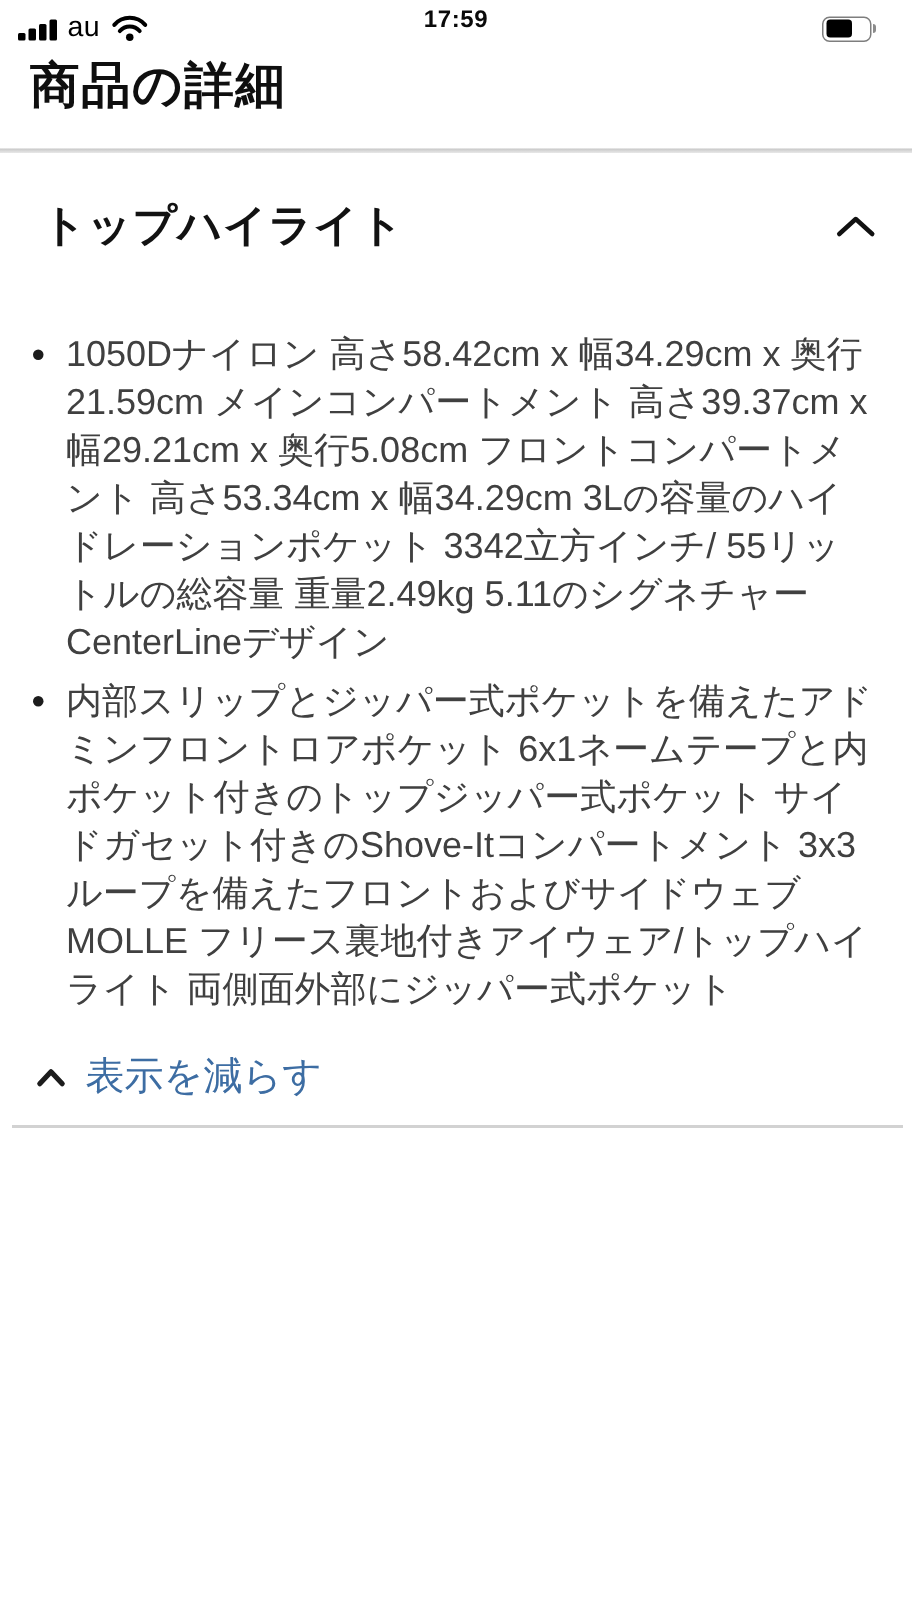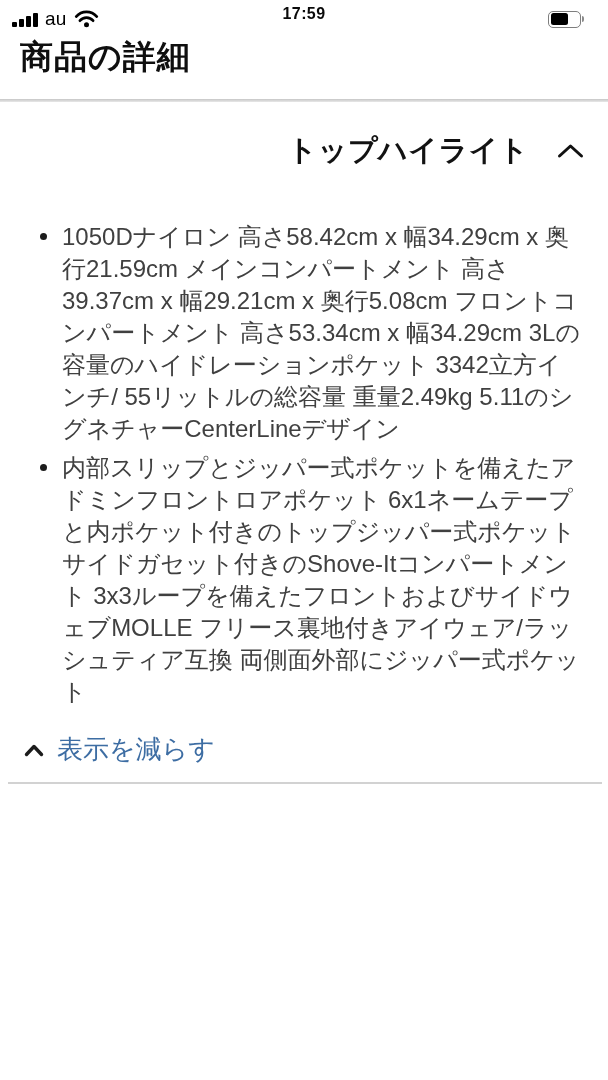--- a/index.html
+++ b/index.html
@@ -68,9 +68,8 @@
   
   .section-header {
     margin: 29px 24px 0 28px;
-    display: flex; align-items: center; justify-content: flex-end;
+    display: flex; align-items: center; justify-content: space-between;
     cursor: pointer;
-    gap: 28px;
   }
   .section-title {
     font-size: 29px; font-weight: 700; color: #121212; letter-spacing: .5px;

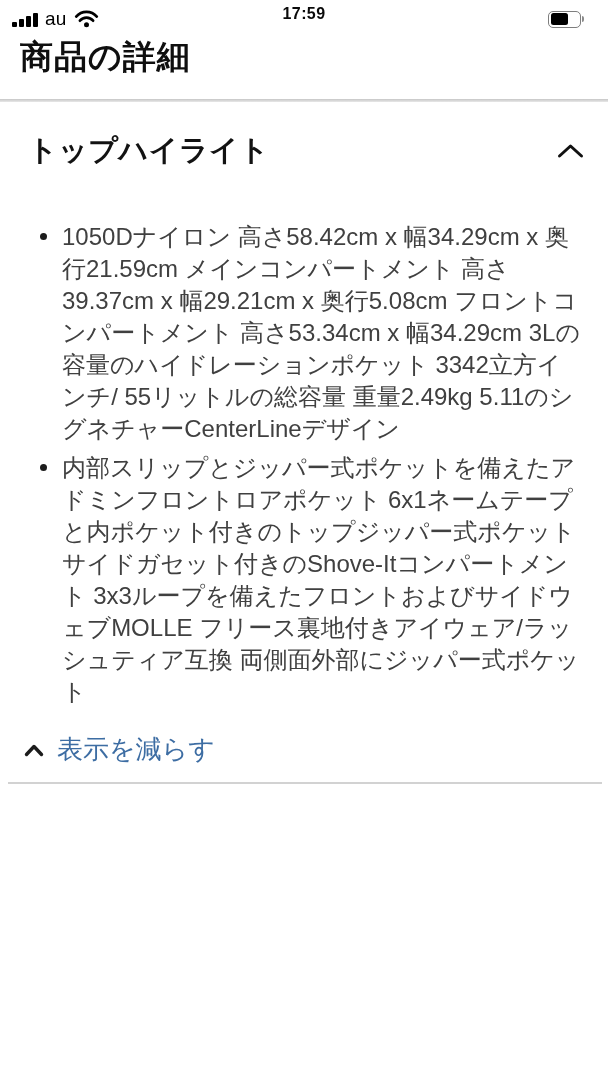--- a/index.html
+++ b/index.html
@@ -79,7 +79,7 @@
   .highlights-list {
     list-style: none;
     margin: 50px 26px 0 0;
-    padding-left: 40px;
+    padding-left: 22px;
   }
   .highlights-list li {
     display: flex;

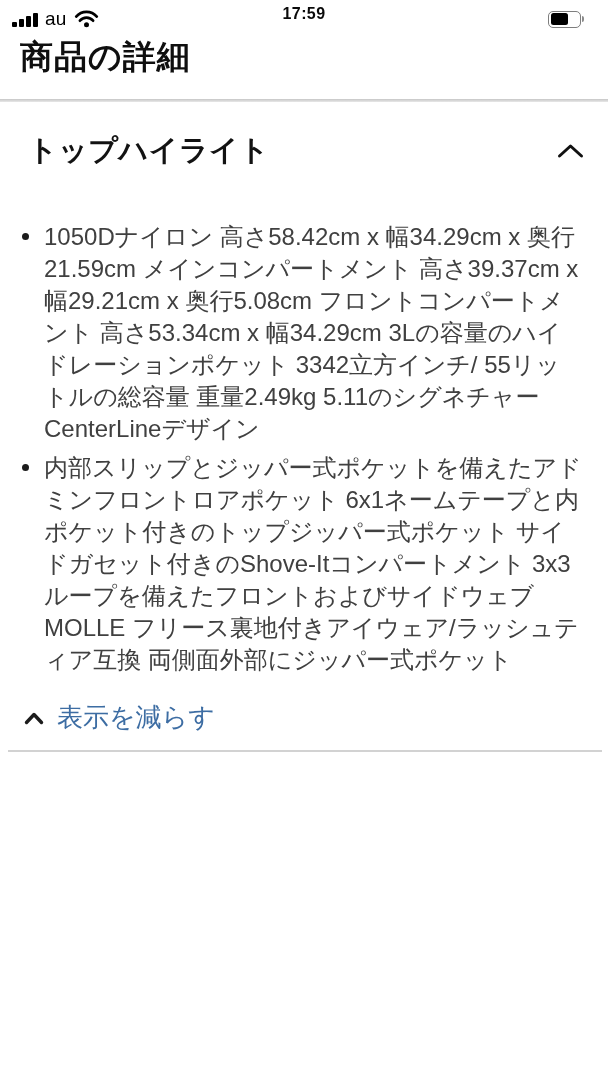--- a/index.html
+++ b/index.html
@@ -164,7 +164,7 @@
       </li>
       <li>
         <span class="bullet-dot"></span>
-        <span class="li-text">内部スリップとジッパー式ポケットを備えたアドミンフロントロアポケット 6x1ネームテープと内ポケット付きのトップジッパー式ポケット サイドガセット付きのShove-Itコンパートメント 3x3ループを備えたフロントおよびサイドウェブMOLLE フリース裏地付きアイウェア/ラッシュティア互換 両側面外部にジッパー式ポケット</span>
+        <span class="li-text">内部スリップとジッパー式ポケットを備えたアドミンフロントロアポケット 6x1ネームテープと内ポケット付きのトップジッパー式ポケット サイドガセット付きのShove-Itコンパートメント 3x3ループを備えたフロントおよびサイドウェブMOLLE フリース裏地付きアイウェア/トップハイライト 両側面外部にジッパー式ポケット</span>
       </li>
     </ul>
 

